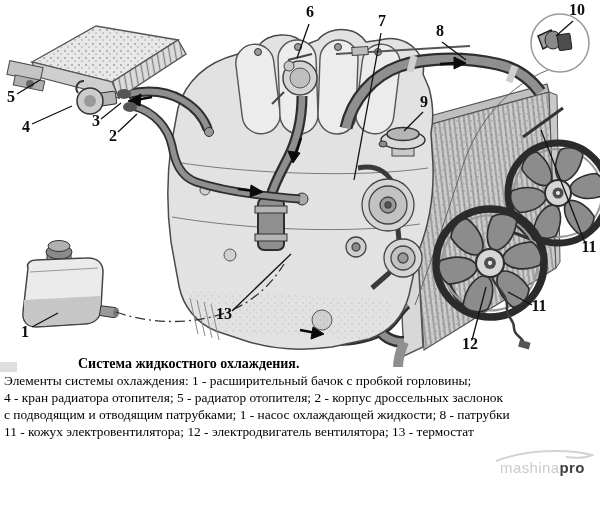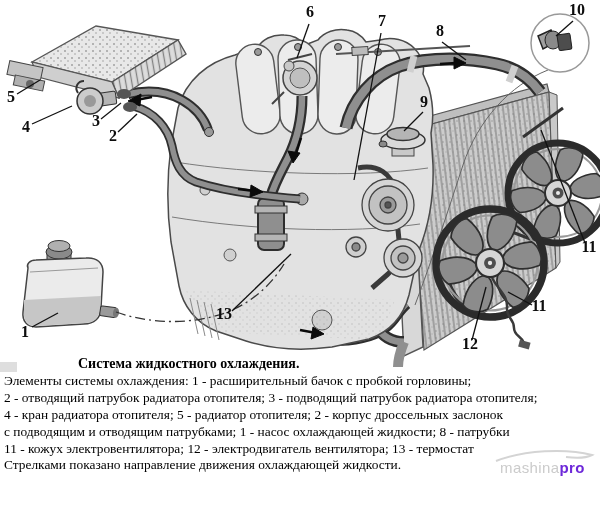--- a/index.html
+++ b/index.html
@@ -270,7 +270,6 @@
   <div id="legend">
     <div class="t">Система жидкостного охлаждения.</div>
     <div class="l">Элементы системы охлаждения: 1 - расширительный бачок с пробкой горловины;</div>
-    <div class="l">2 - отводящий патрубок радиатора отопителя; 3 - подводящий патрубок радиатора отопителя;</div>
     <div class="l">4 - кран радиатора отопителя; 5 - радиатор отопителя; 2 - корпус дроссельных заслонок</div>
     <div class="l">с подводящим и отводящим патрубками; 1 - насос охлаждающей жидкости; 8 - патрубки</div>
     <div class="l">11 - кожух электровентилятора; 12 - электродвигатель вентилятора; 13 - термостат</div>

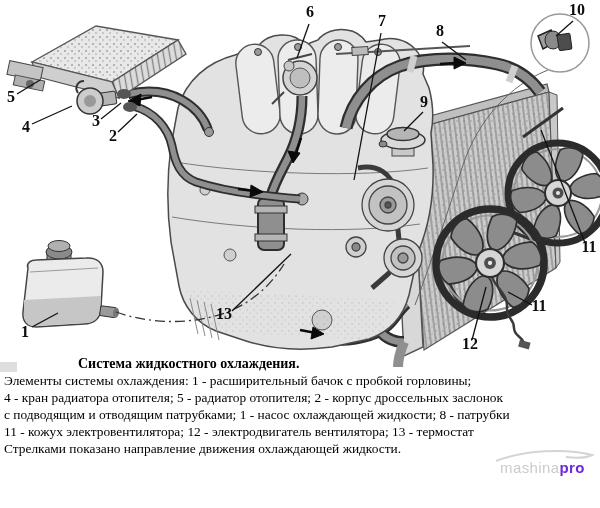--- a/index.html
+++ b/index.html
@@ -273,7 +273,6 @@
     <div class="l">4 - кран радиатора отопителя; 5 - радиатор отопителя; 2 - корпус дроссельных заслонок</div>
     <div class="l">с подводящим и отводящим патрубками; 1 - насос охлаждающей жидкости; 8 - патрубки</div>
     <div class="l">11 - кожух электровентилятора; 12 - электродвигатель вентилятора; 13 - термостат</div>
-    <div class="l">Стрелками показано направление движения охлаждающей жидкости.</div>
   </div>
 </div>
 

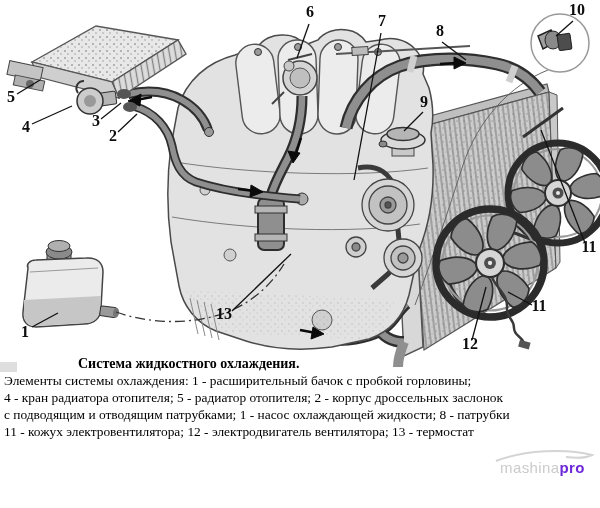--- a/index.html
+++ b/index.html
@@ -13,7 +13,7 @@
   #legend .l{padding-left:4px;white-space:nowrap;}
   #watermark{position:absolute;left:500px;top:459px;z-index:2;font-family:"Liberation Sans",sans-serif;
              font-size:15px;color:#cbcbcb;letter-spacing:.4px;}
-  #watermark b{color:#6d28d9;}
+  #watermark b{color:#404040;}
   #wm-swoosh{position:absolute;left:494px;top:446px;z-index:2;}
   #smudge{position:absolute;left:0;top:362px;width:17px;height:10px;background:#dedede;z-index:0;}
 </style>

